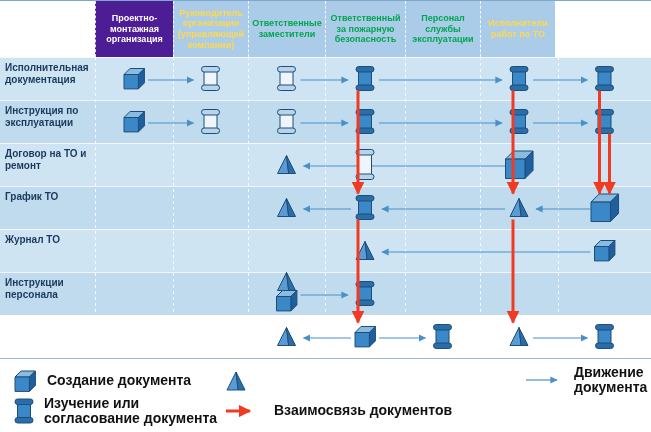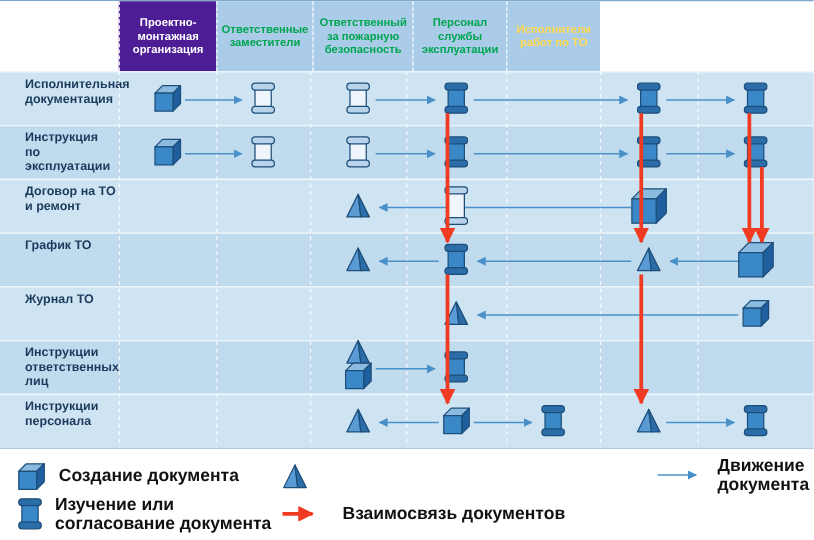--- a/index.html
+++ b/index.html
@@ -42,6 +42,7 @@
   <div class="header">
     <div class="corner"></div>
     <div class="hcell h-dark" style="width:78px">Проектно-монтажная организация</div>
+    <div class="hcell h-yellow" style="width:75px">Руководитель организации (управляющей компании)</div>
     <div class="hcell h-green" style="width:77px">Ответственные заместители</div>
     <div class="hcell h-green" style="width:80px">Ответственный за пожарную безопасность</div>
     <div class="hcell h-green" style="width:75px">Персонал службы эксплуатации</div>

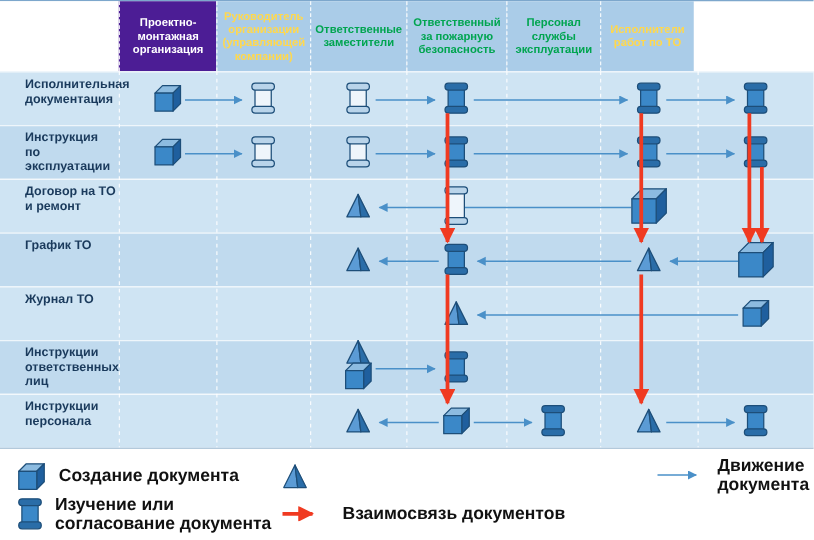--- a/index.html
+++ b/index.html
@@ -21,7 +21,7 @@
   .mrow { height: 43px; display: flex; border-top: 1px solid rgba(255,255,255,.75); }
   .mrow:nth-child(odd)  { background: #cfe4f3; }
   .mrow:nth-child(even) { background: #c0daee; }
-  .row-label { width: 95px; padding: 4px 2px 0 20px; font-size: 10px; font-weight: bold;
+  .row-label { width: 95px; padding: 4px 2px 0 5px; font-size: 10px; font-weight: bold;
                color: #1a3a5c; line-height: 1.15; }
   #matrix-svg { position: absolute; left: 0; top: 0; pointer-events: none; }
 

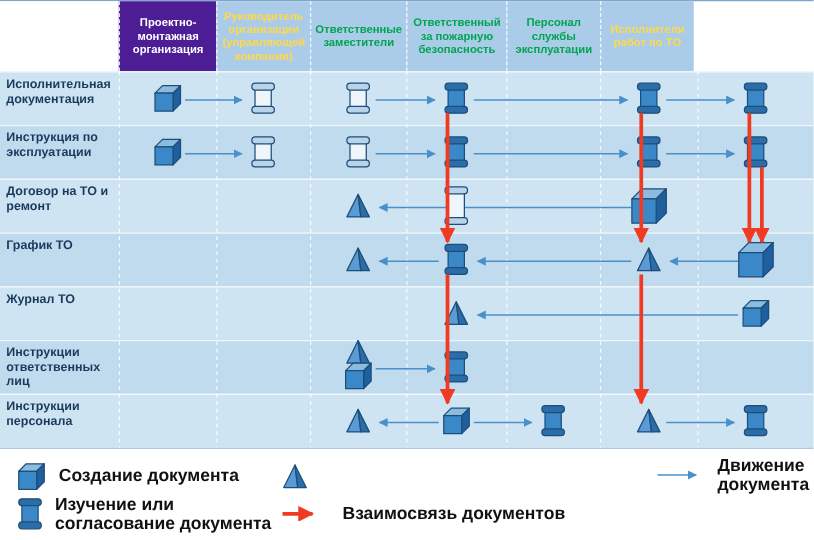--- a/index.html
+++ b/index.html
@@ -64,9 +64,6 @@
       </div>
     <div class="mrow">
         <div class="row-label">Журнал ТО</div>
-      </div>
-    <div class="mrow">
-        <div class="row-label">Инструкции ответственных лиц</div>
       </div>
     <div class="mrow">
         <div class="row-label">Инструкции персонала</div>

